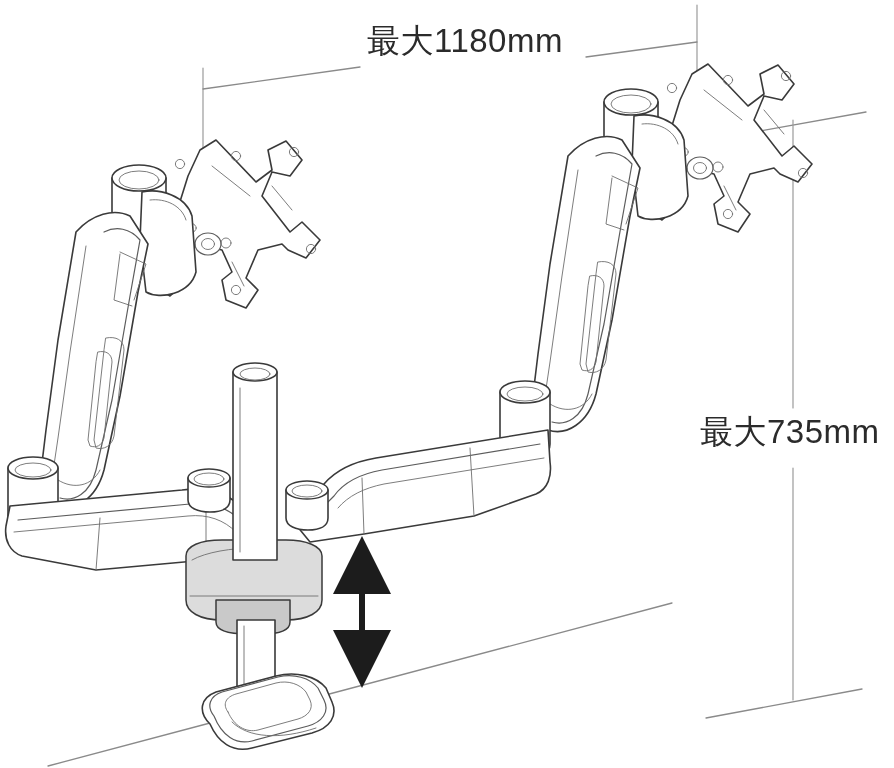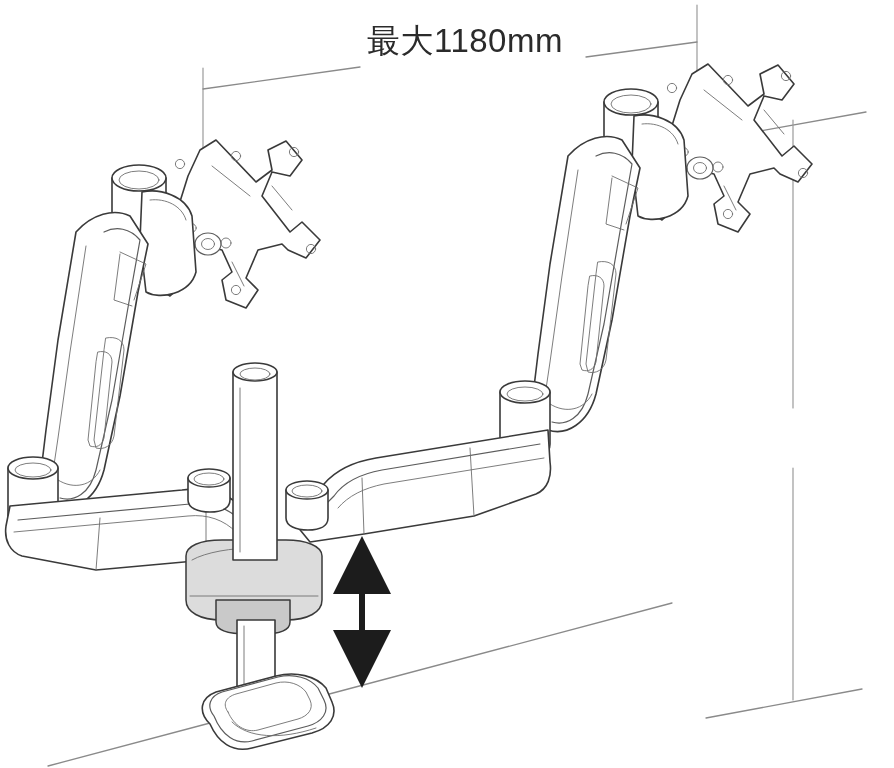--- a/index.html
+++ b/index.html
@@ -369,6 +369,7 @@
 
   <div class="dim-label" id="label-width">最大1180mm</div>
 
+  <div class="dim-label" id="label-height">最大735mm</div>
 
 </div>
 

